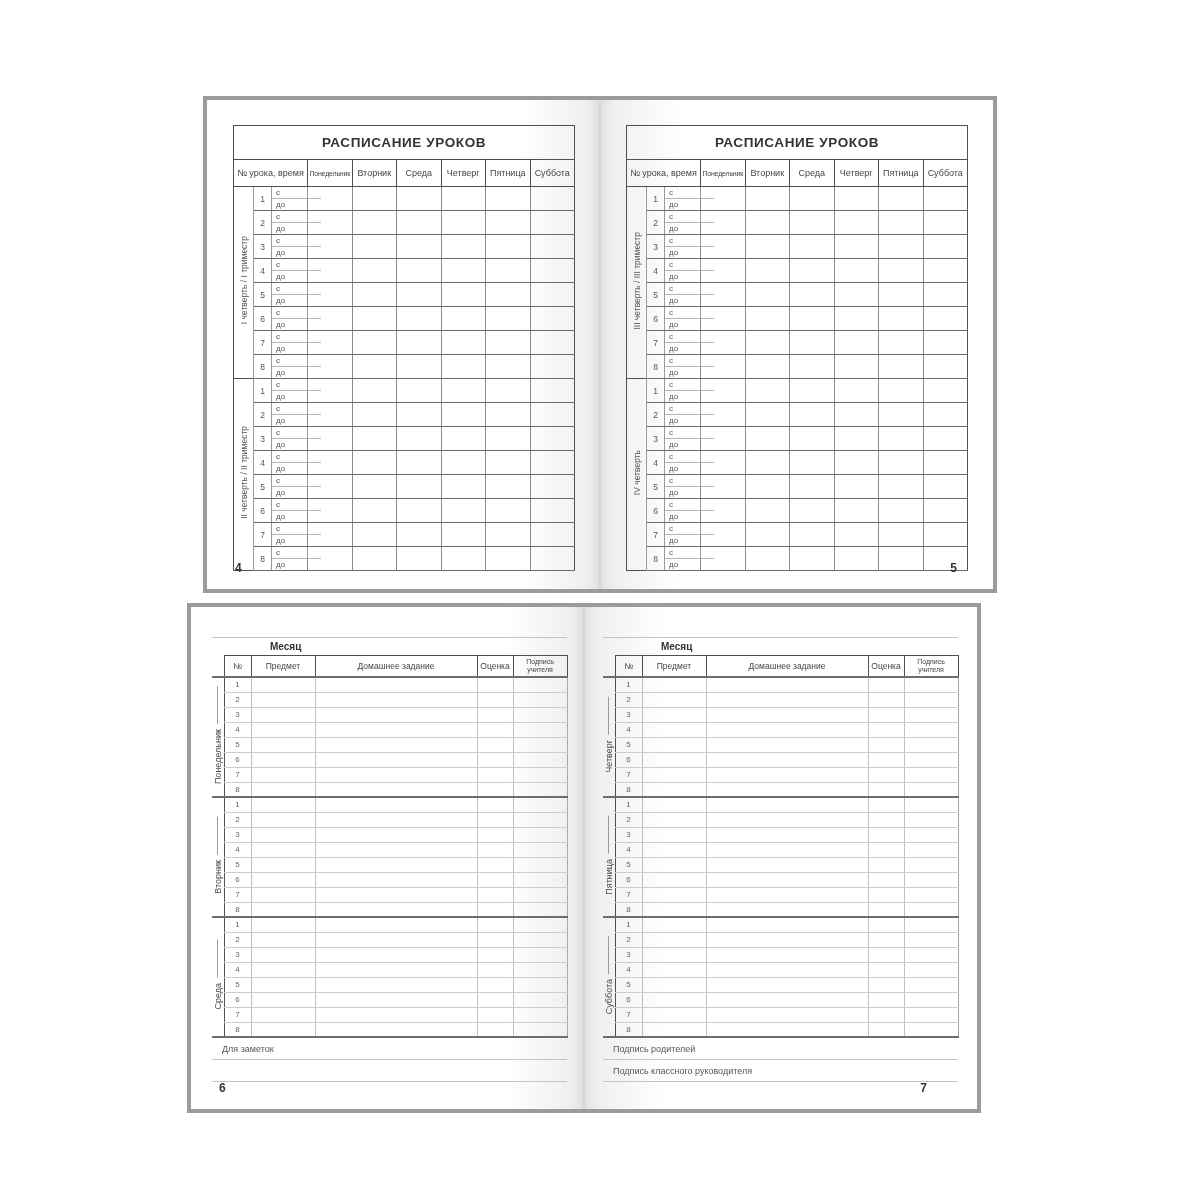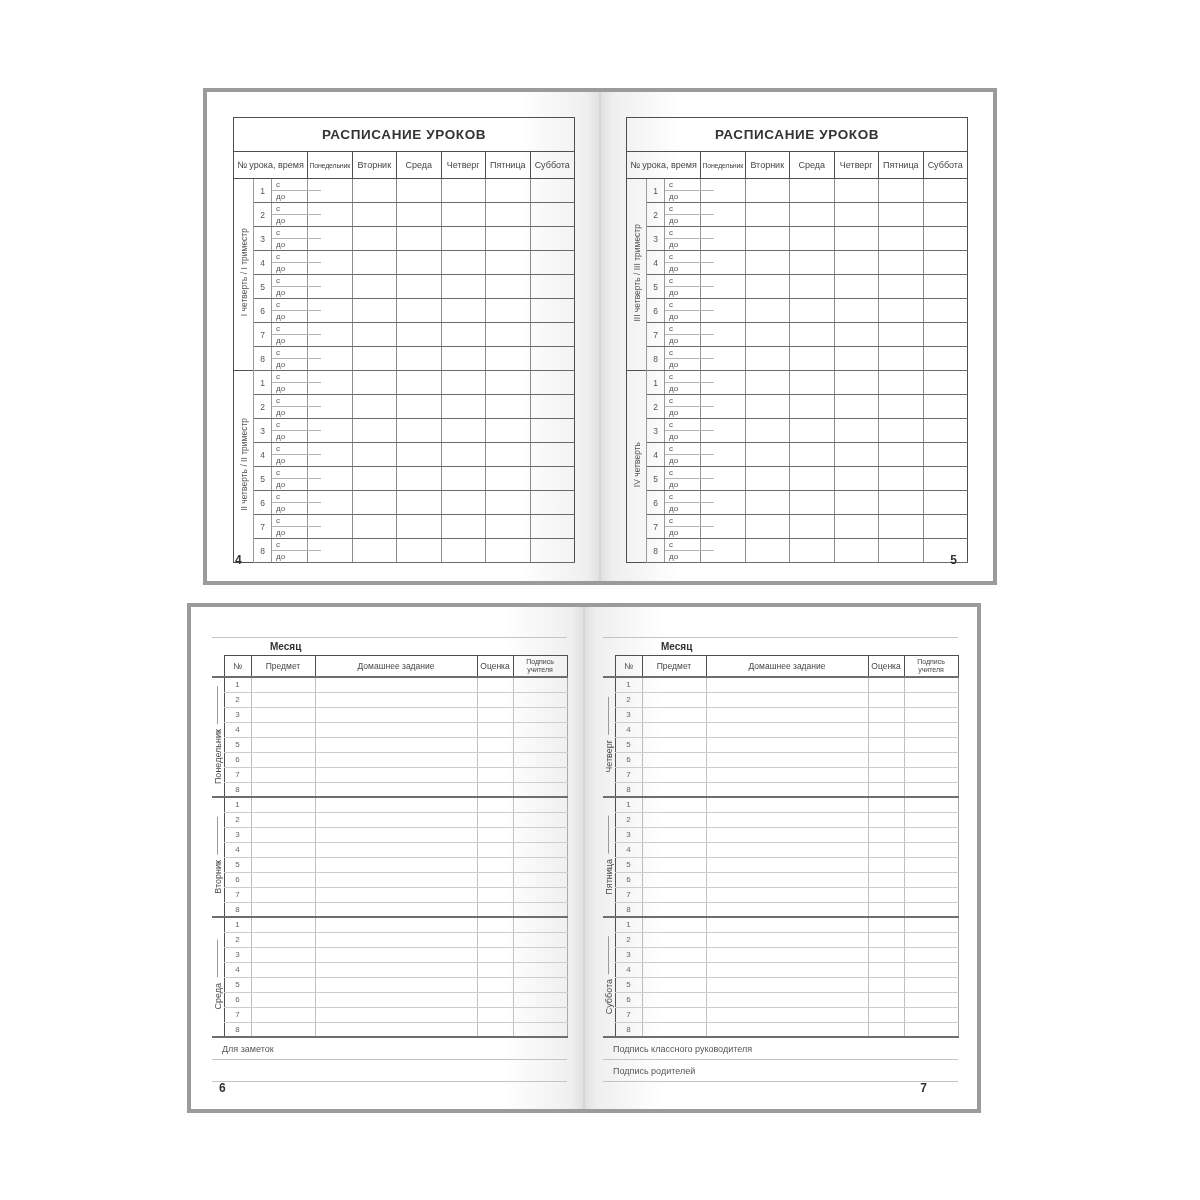--- a/index.html
+++ b/index.html
@@ -12,7 +12,7 @@
     font-family:"Liberation Sans", sans-serif;color:var(--txt);
   }
   .spread{position:absolute;box-sizing:border-box;border:4px solid var(--frame);background:#f4f4f4;}
-  #spread-schedule{left:203px;top:88px;width:794px;height:497px;}
+  #spread-schedule{left:203px;top:96px;width:794px;height:497px;}
   #spread-diary{left:187px;top:603px;width:794px;height:510px;}
   .page{position:absolute;top:0;height:100%;width:393px;box-sizing:border-box;}
   .pleft{left:0;border-right:1px solid #d6d6d6;

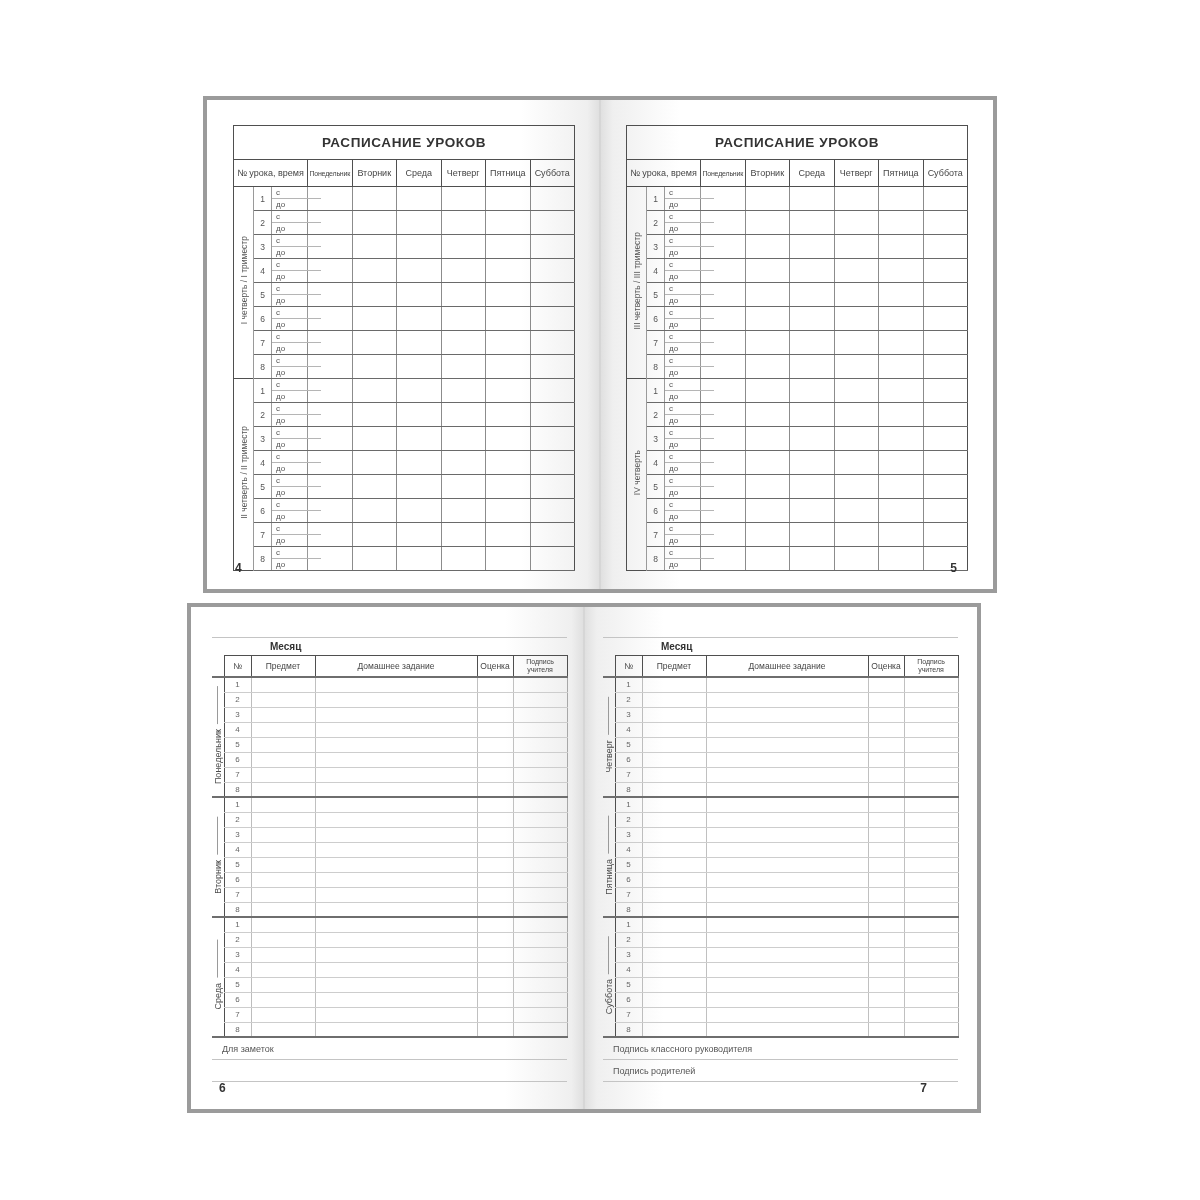--- a/index.html
+++ b/index.html
@@ -993,10 +993,10 @@
             </tbody>
           </table>
           <div class="footer-row">
-            <span class="footer-label">Подпись классного руководителя</span>
+            <span class="footer-label">Подпись родителей</span>
           </div>
           <div class="footer-row">
-            <span class="footer-label">Подпись родителей</span>
+            <span class="footer-label">Подпись классного руководителя</span>
           </div>
         </div>
     </div>

